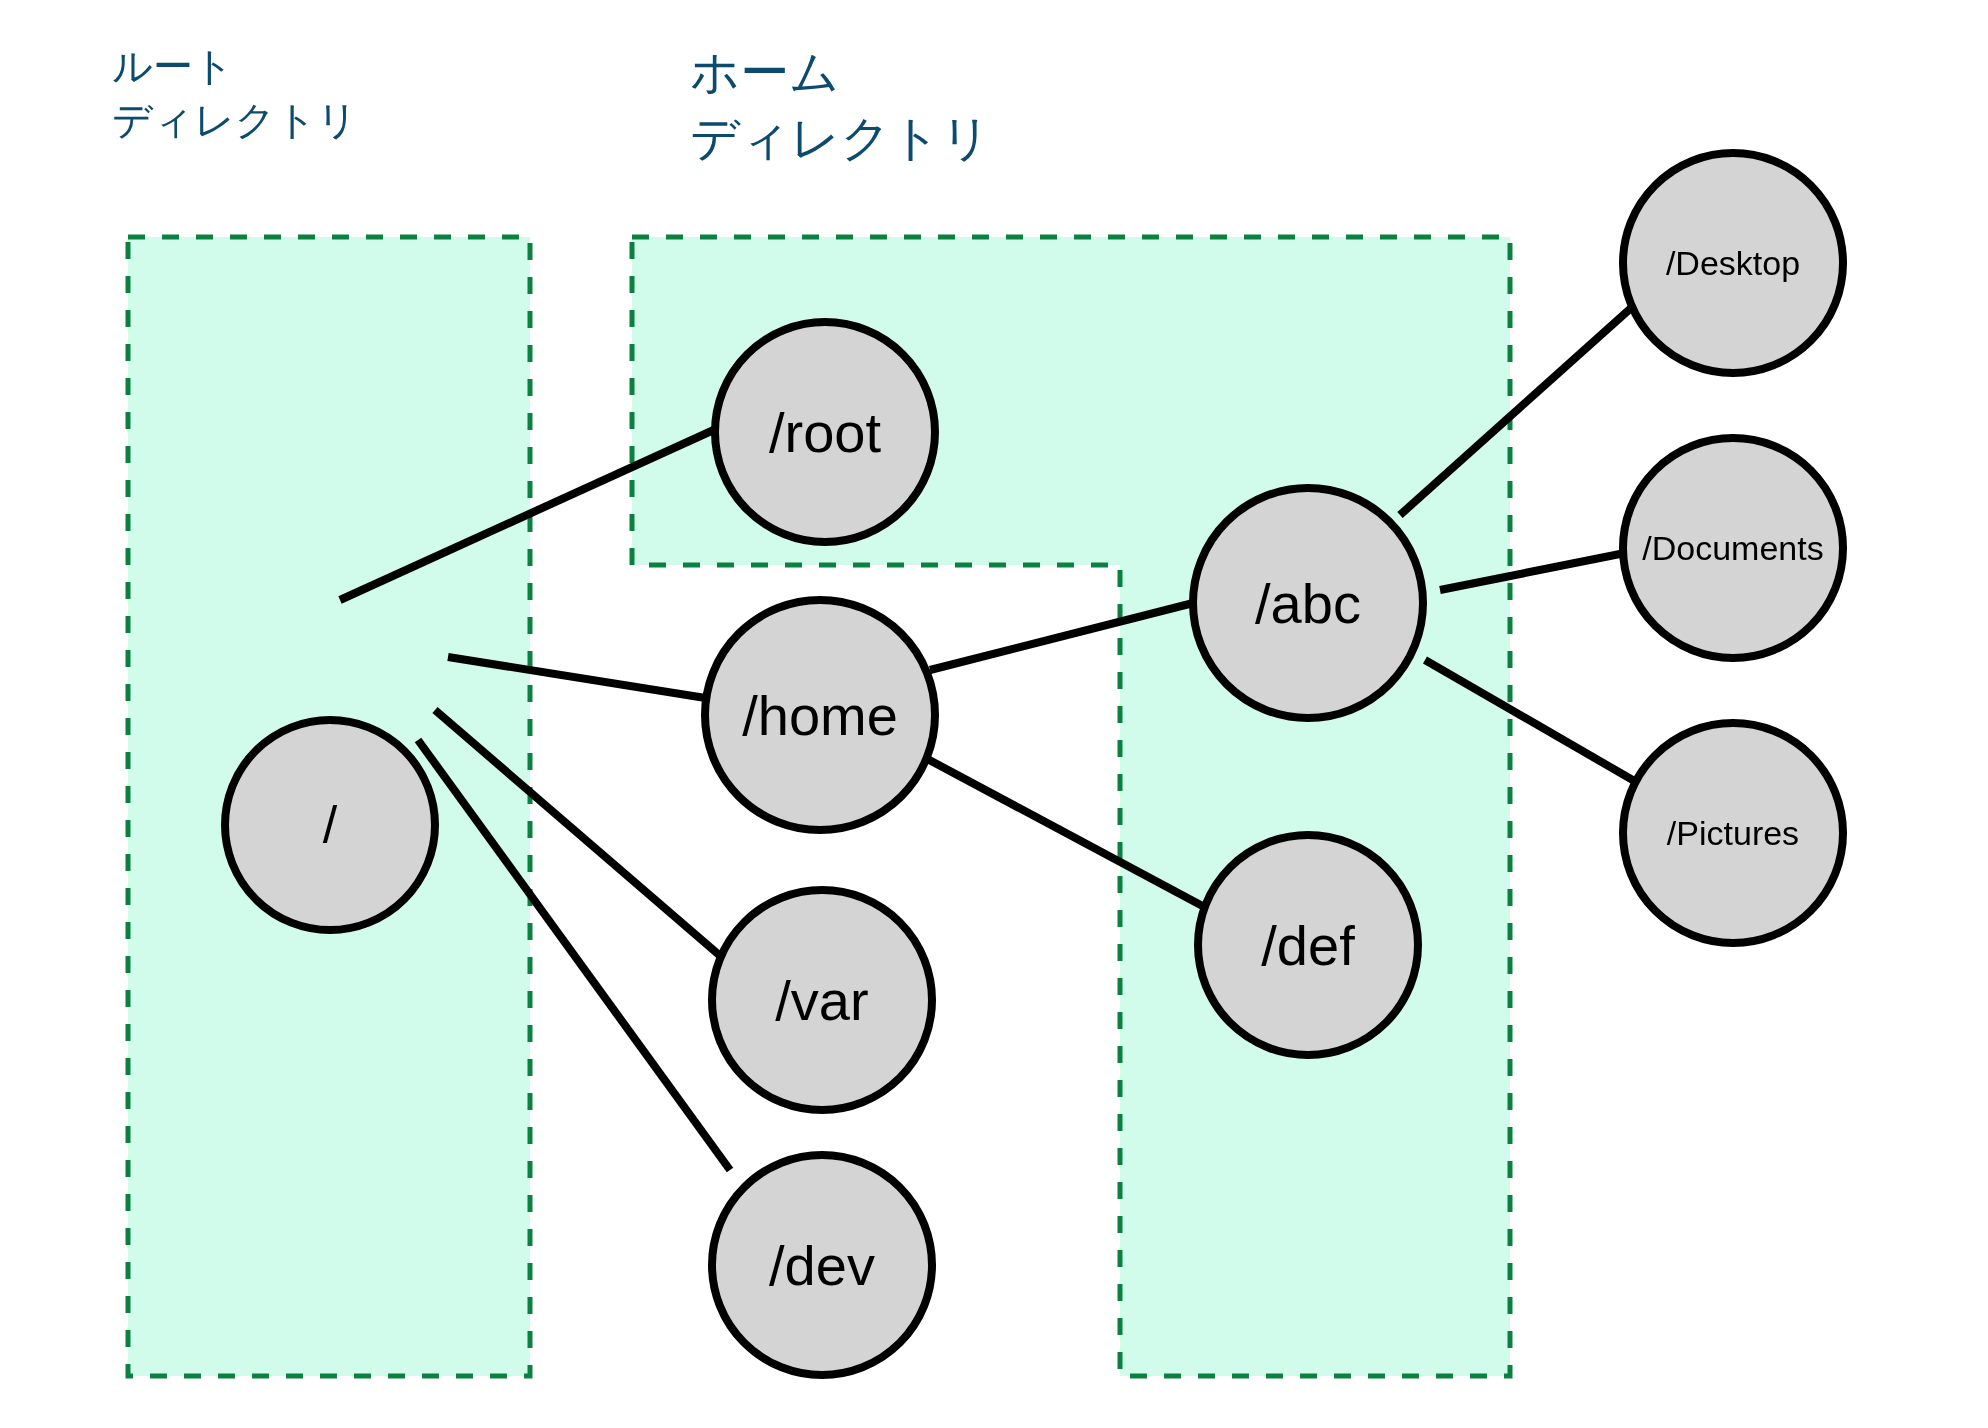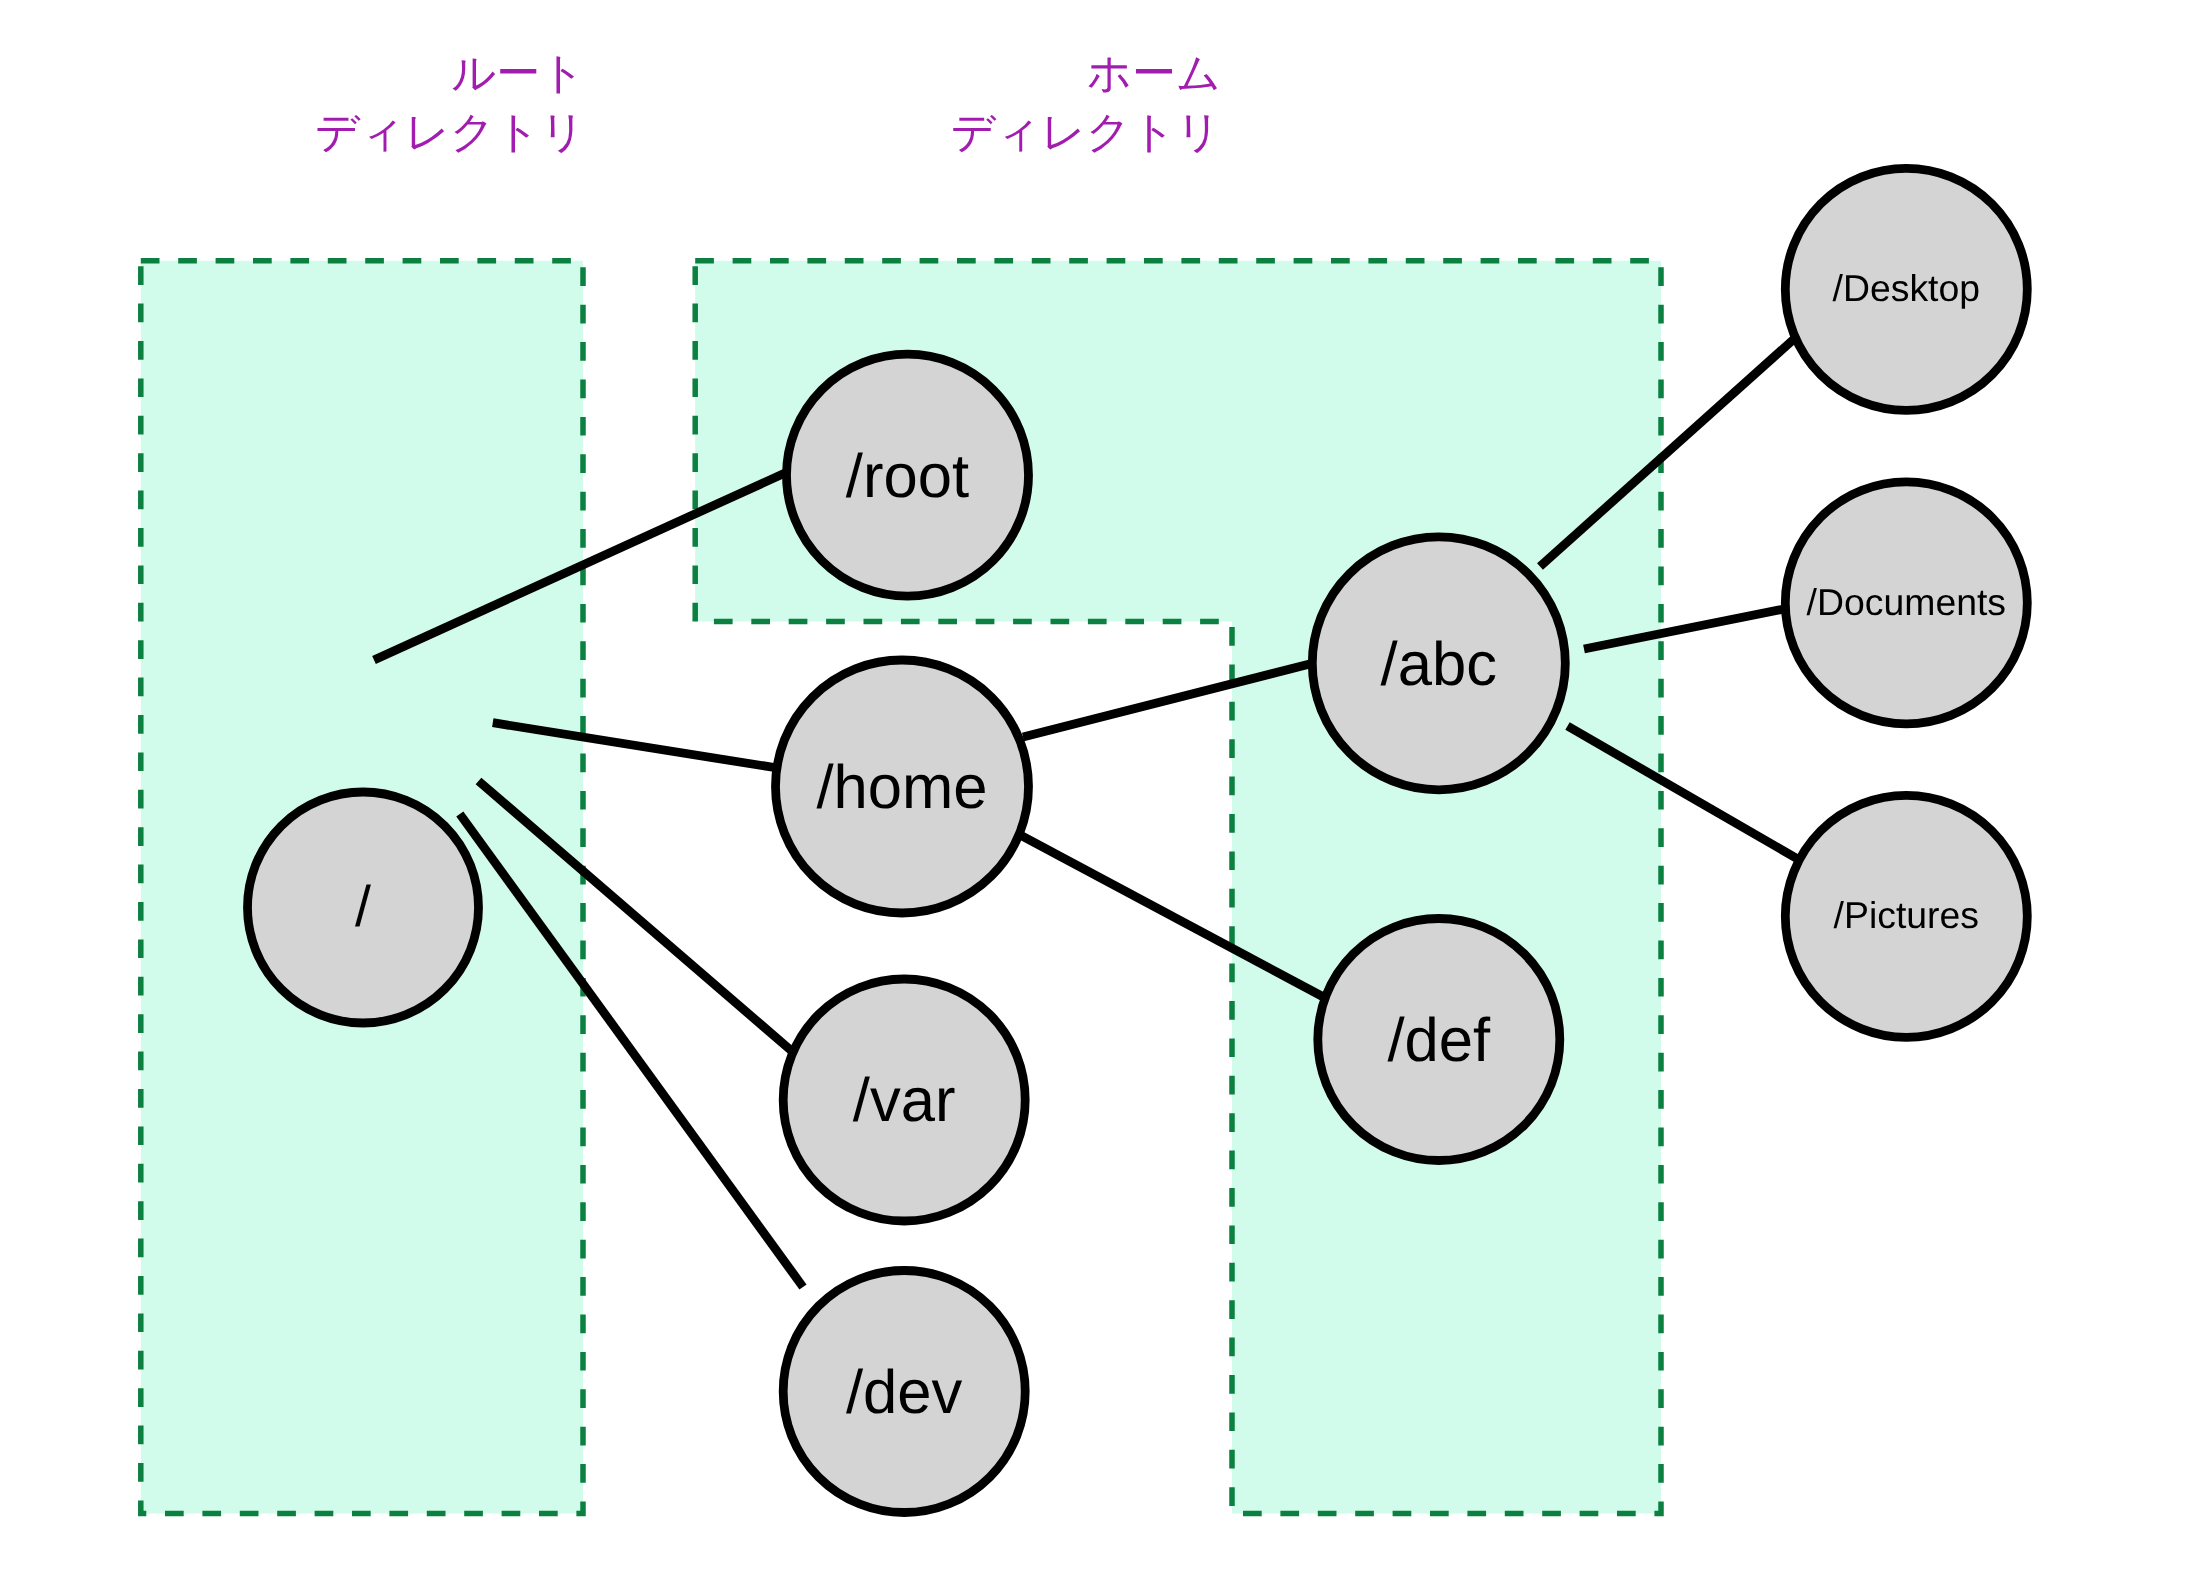--- a/index.html
+++ b/index.html
@@ -11,8 +11,8 @@
   #canvas{position:absolute;left:0;top:0;width:1988px;height:1428px;}
   .grp-label{
     position:absolute;
-    text-align:right;
-    color:#a21caf;
+    text-align:left;
+    color:#0c4a6e;
     font-size:40px;
     line-height:1.35;
     white-space:pre-line;

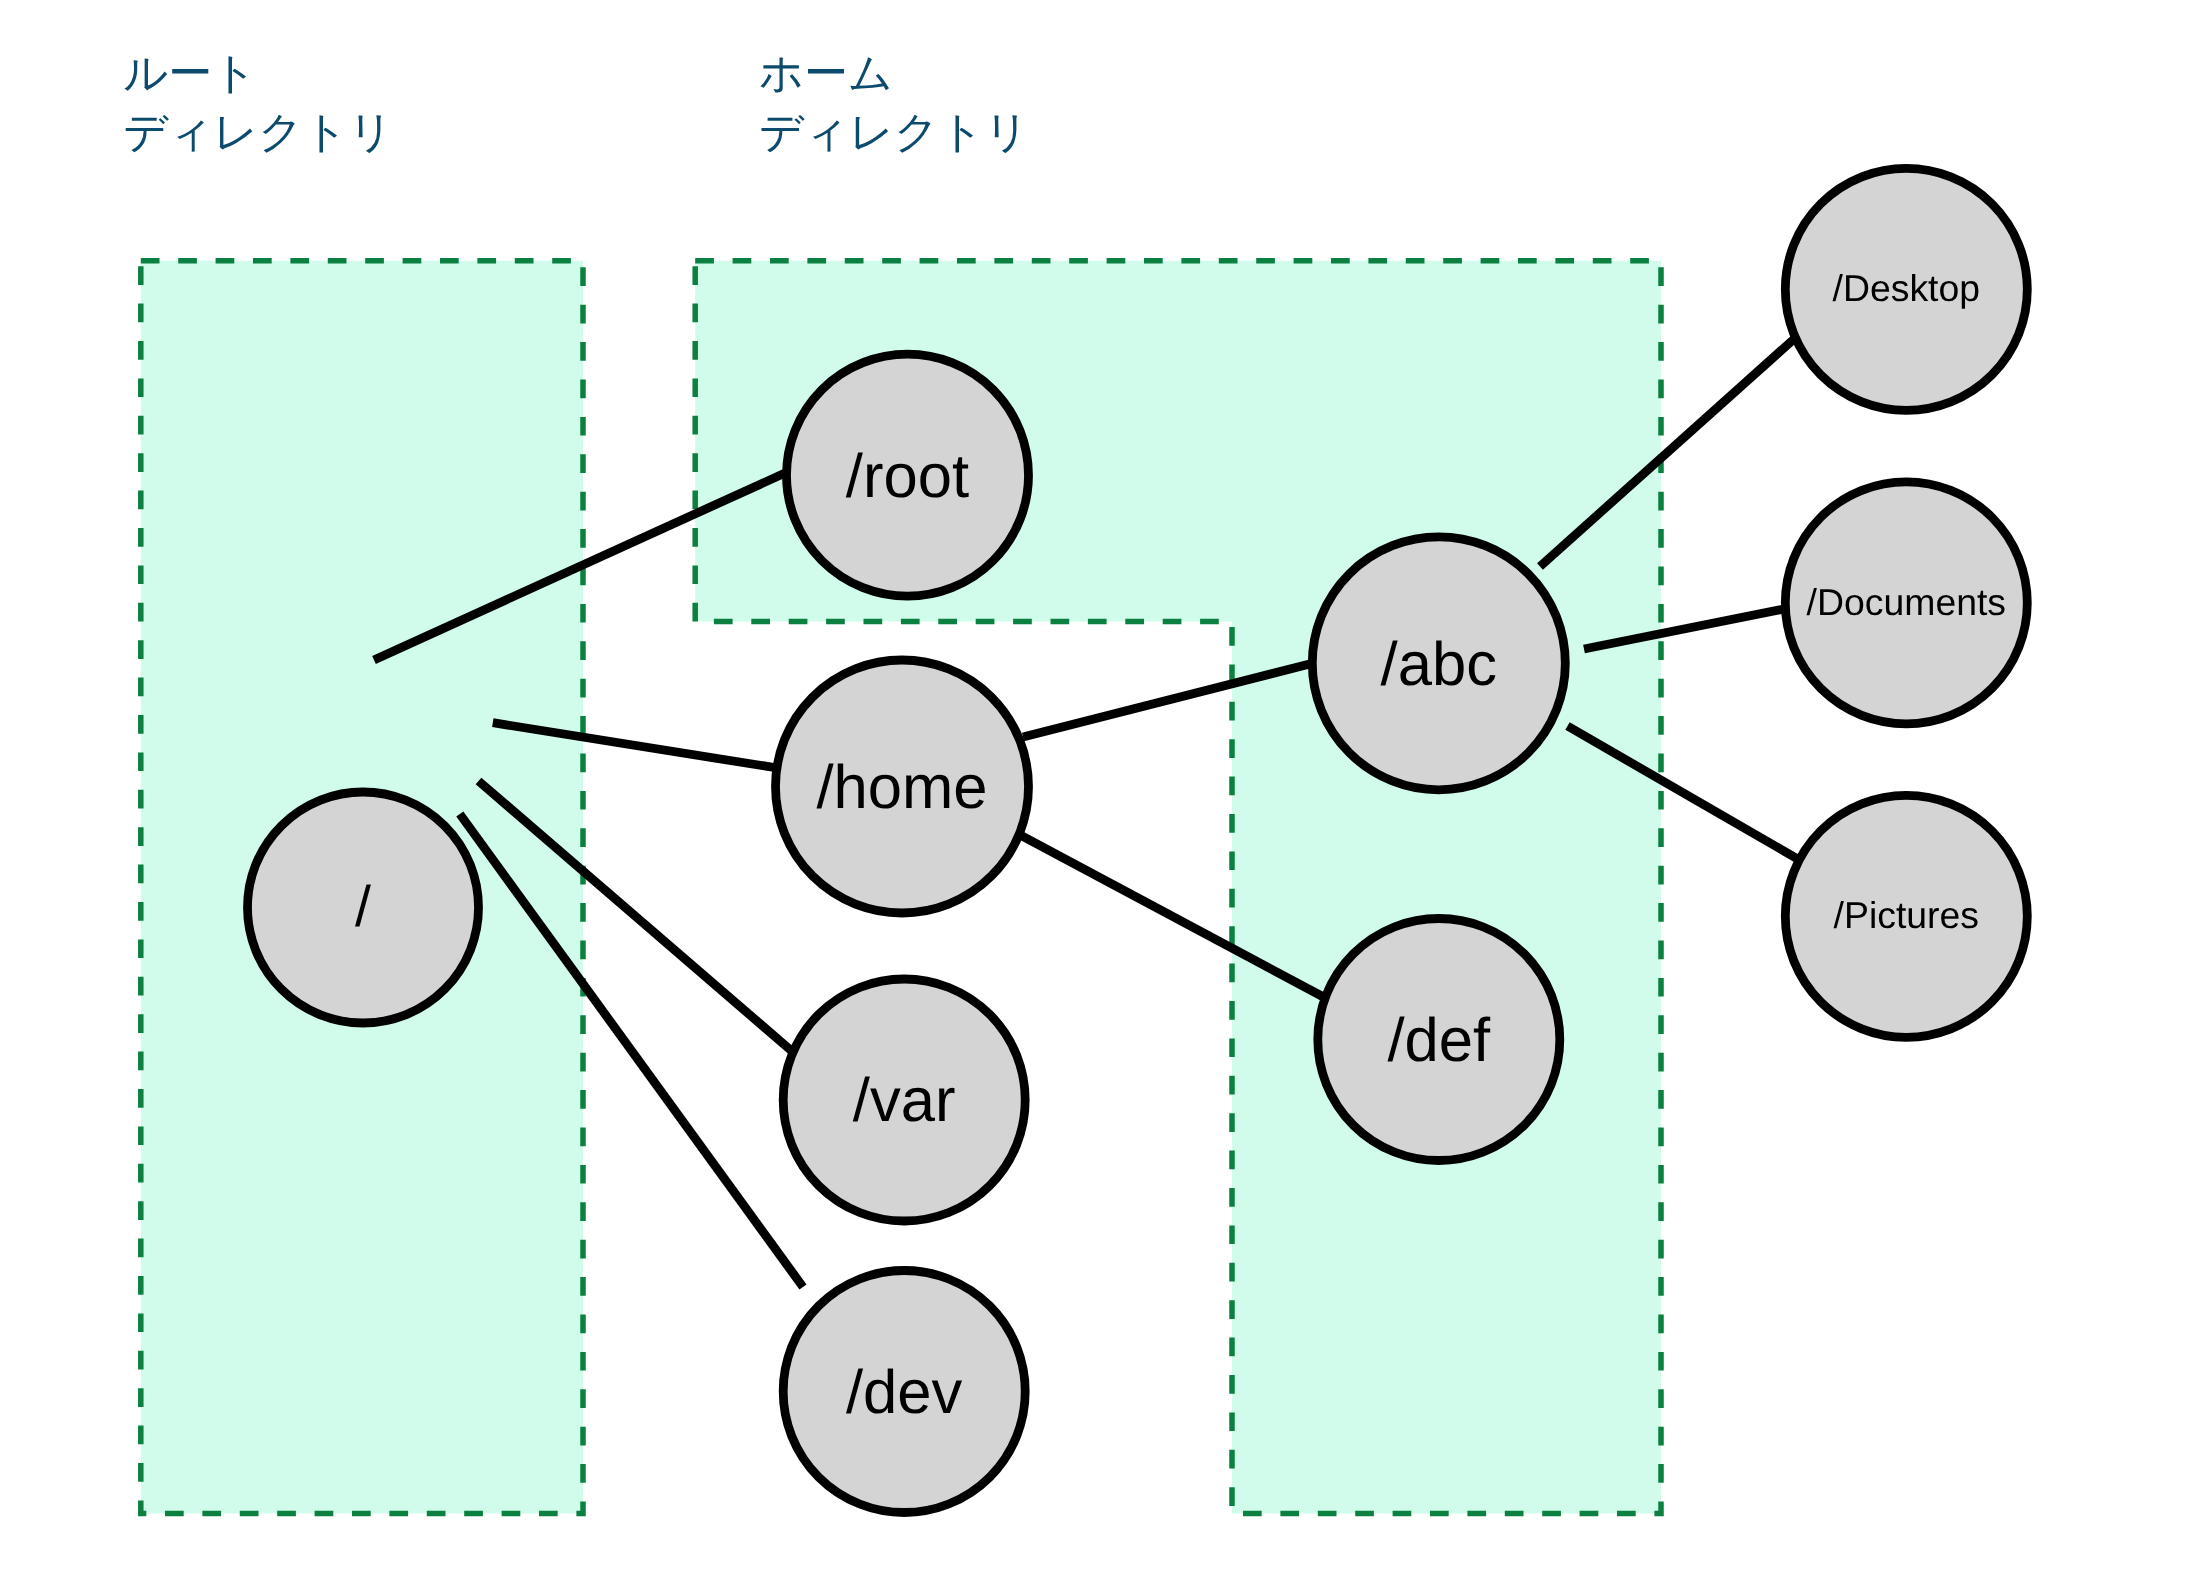--- a/index.html
+++ b/index.html
@@ -85,7 +85,7 @@
   <div id="labels-layer">
       <div class="grp-label" style="left: 112px; top: 40px; width: 420px; font-size: 40px;">ルート
 ディレクトリ</div>
-      <div class="grp-label" style="left: 690px; top: 40px; width: 420px; font-size: 40px;">ホーム
+      <div class="grp-label" style="left: 690px; top: 40px; width: 420px; font-size: 49px;">ホーム
 ディレクトリ</div>
     </div>
 </div>

